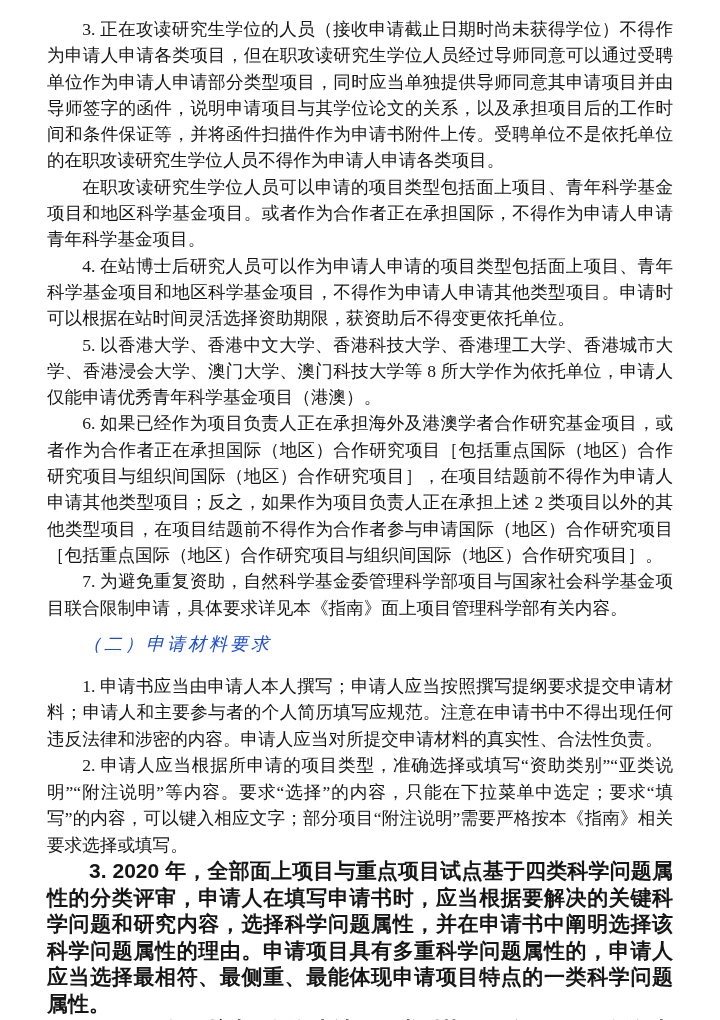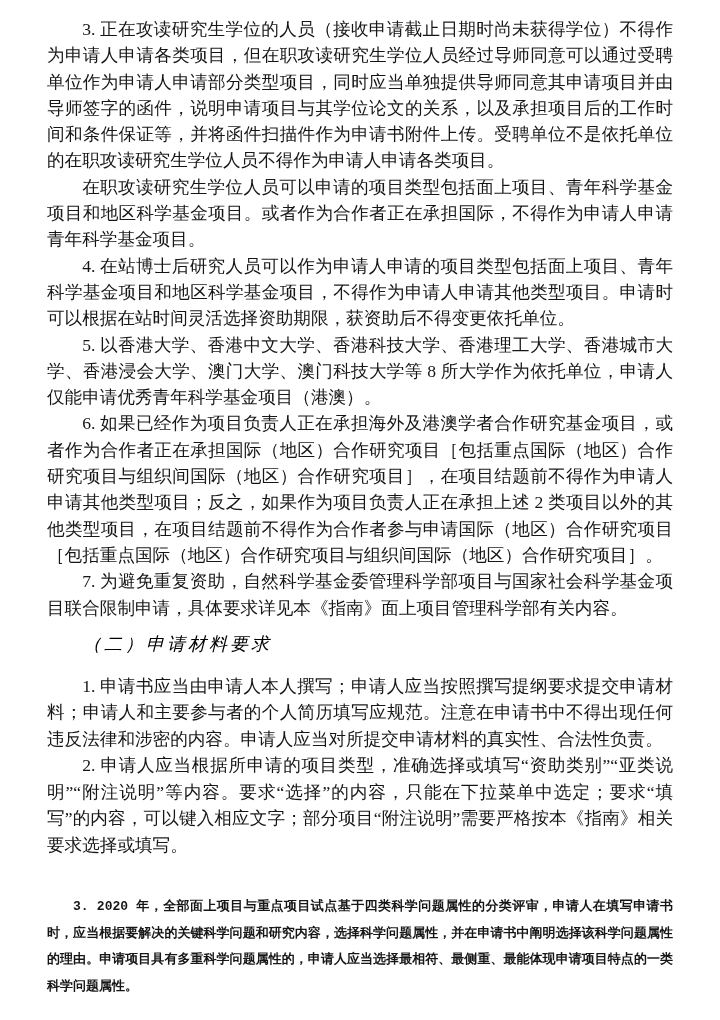--- a/index.html
+++ b/index.html
@@ -44,7 +44,7 @@
     font-style: italic;
     letter-spacing: 3px;
     font-weight: 400;
-    color: #000000;
+    color: #1d4ed8;
   }
 </style>
 </head>

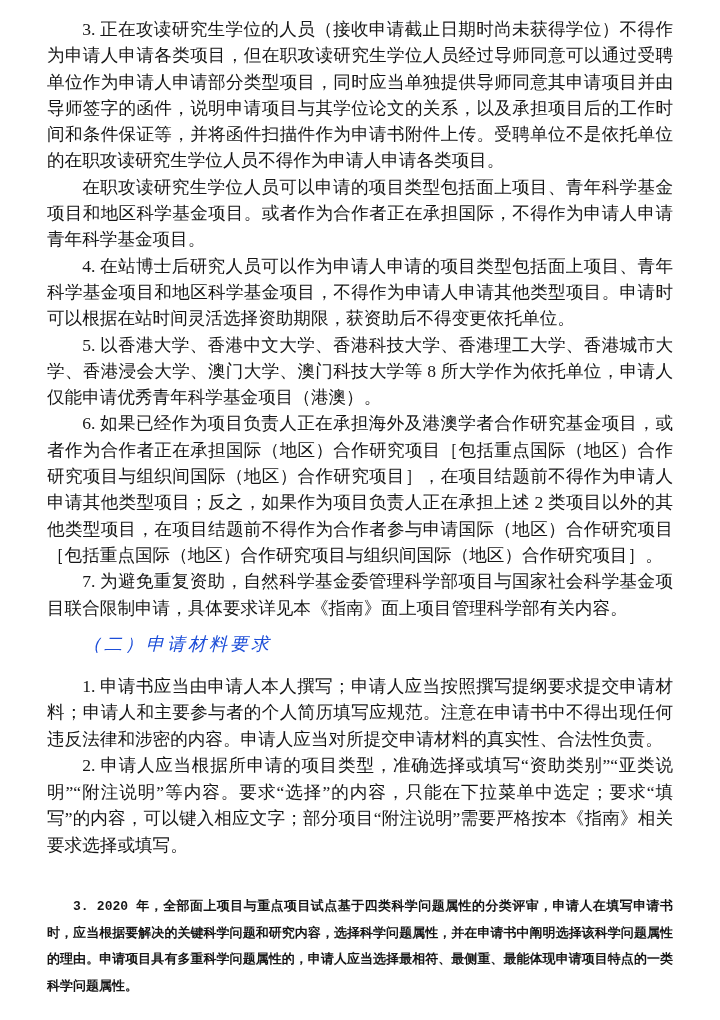--- a/index.html
+++ b/index.html
@@ -32,9 +32,8 @@
   .section-b .para { line-height: 26.5px; }
   .para.bold {
     font-weight: 700;
-    font-family: Liberation Mono, monospace;
-    font-size: 13px;
-    margin-top: 36px;
+    font-family: Liberation Sans, sans-serif;
+    font-size: 21px;
   }
   .heading {
     font-size: 18px;

